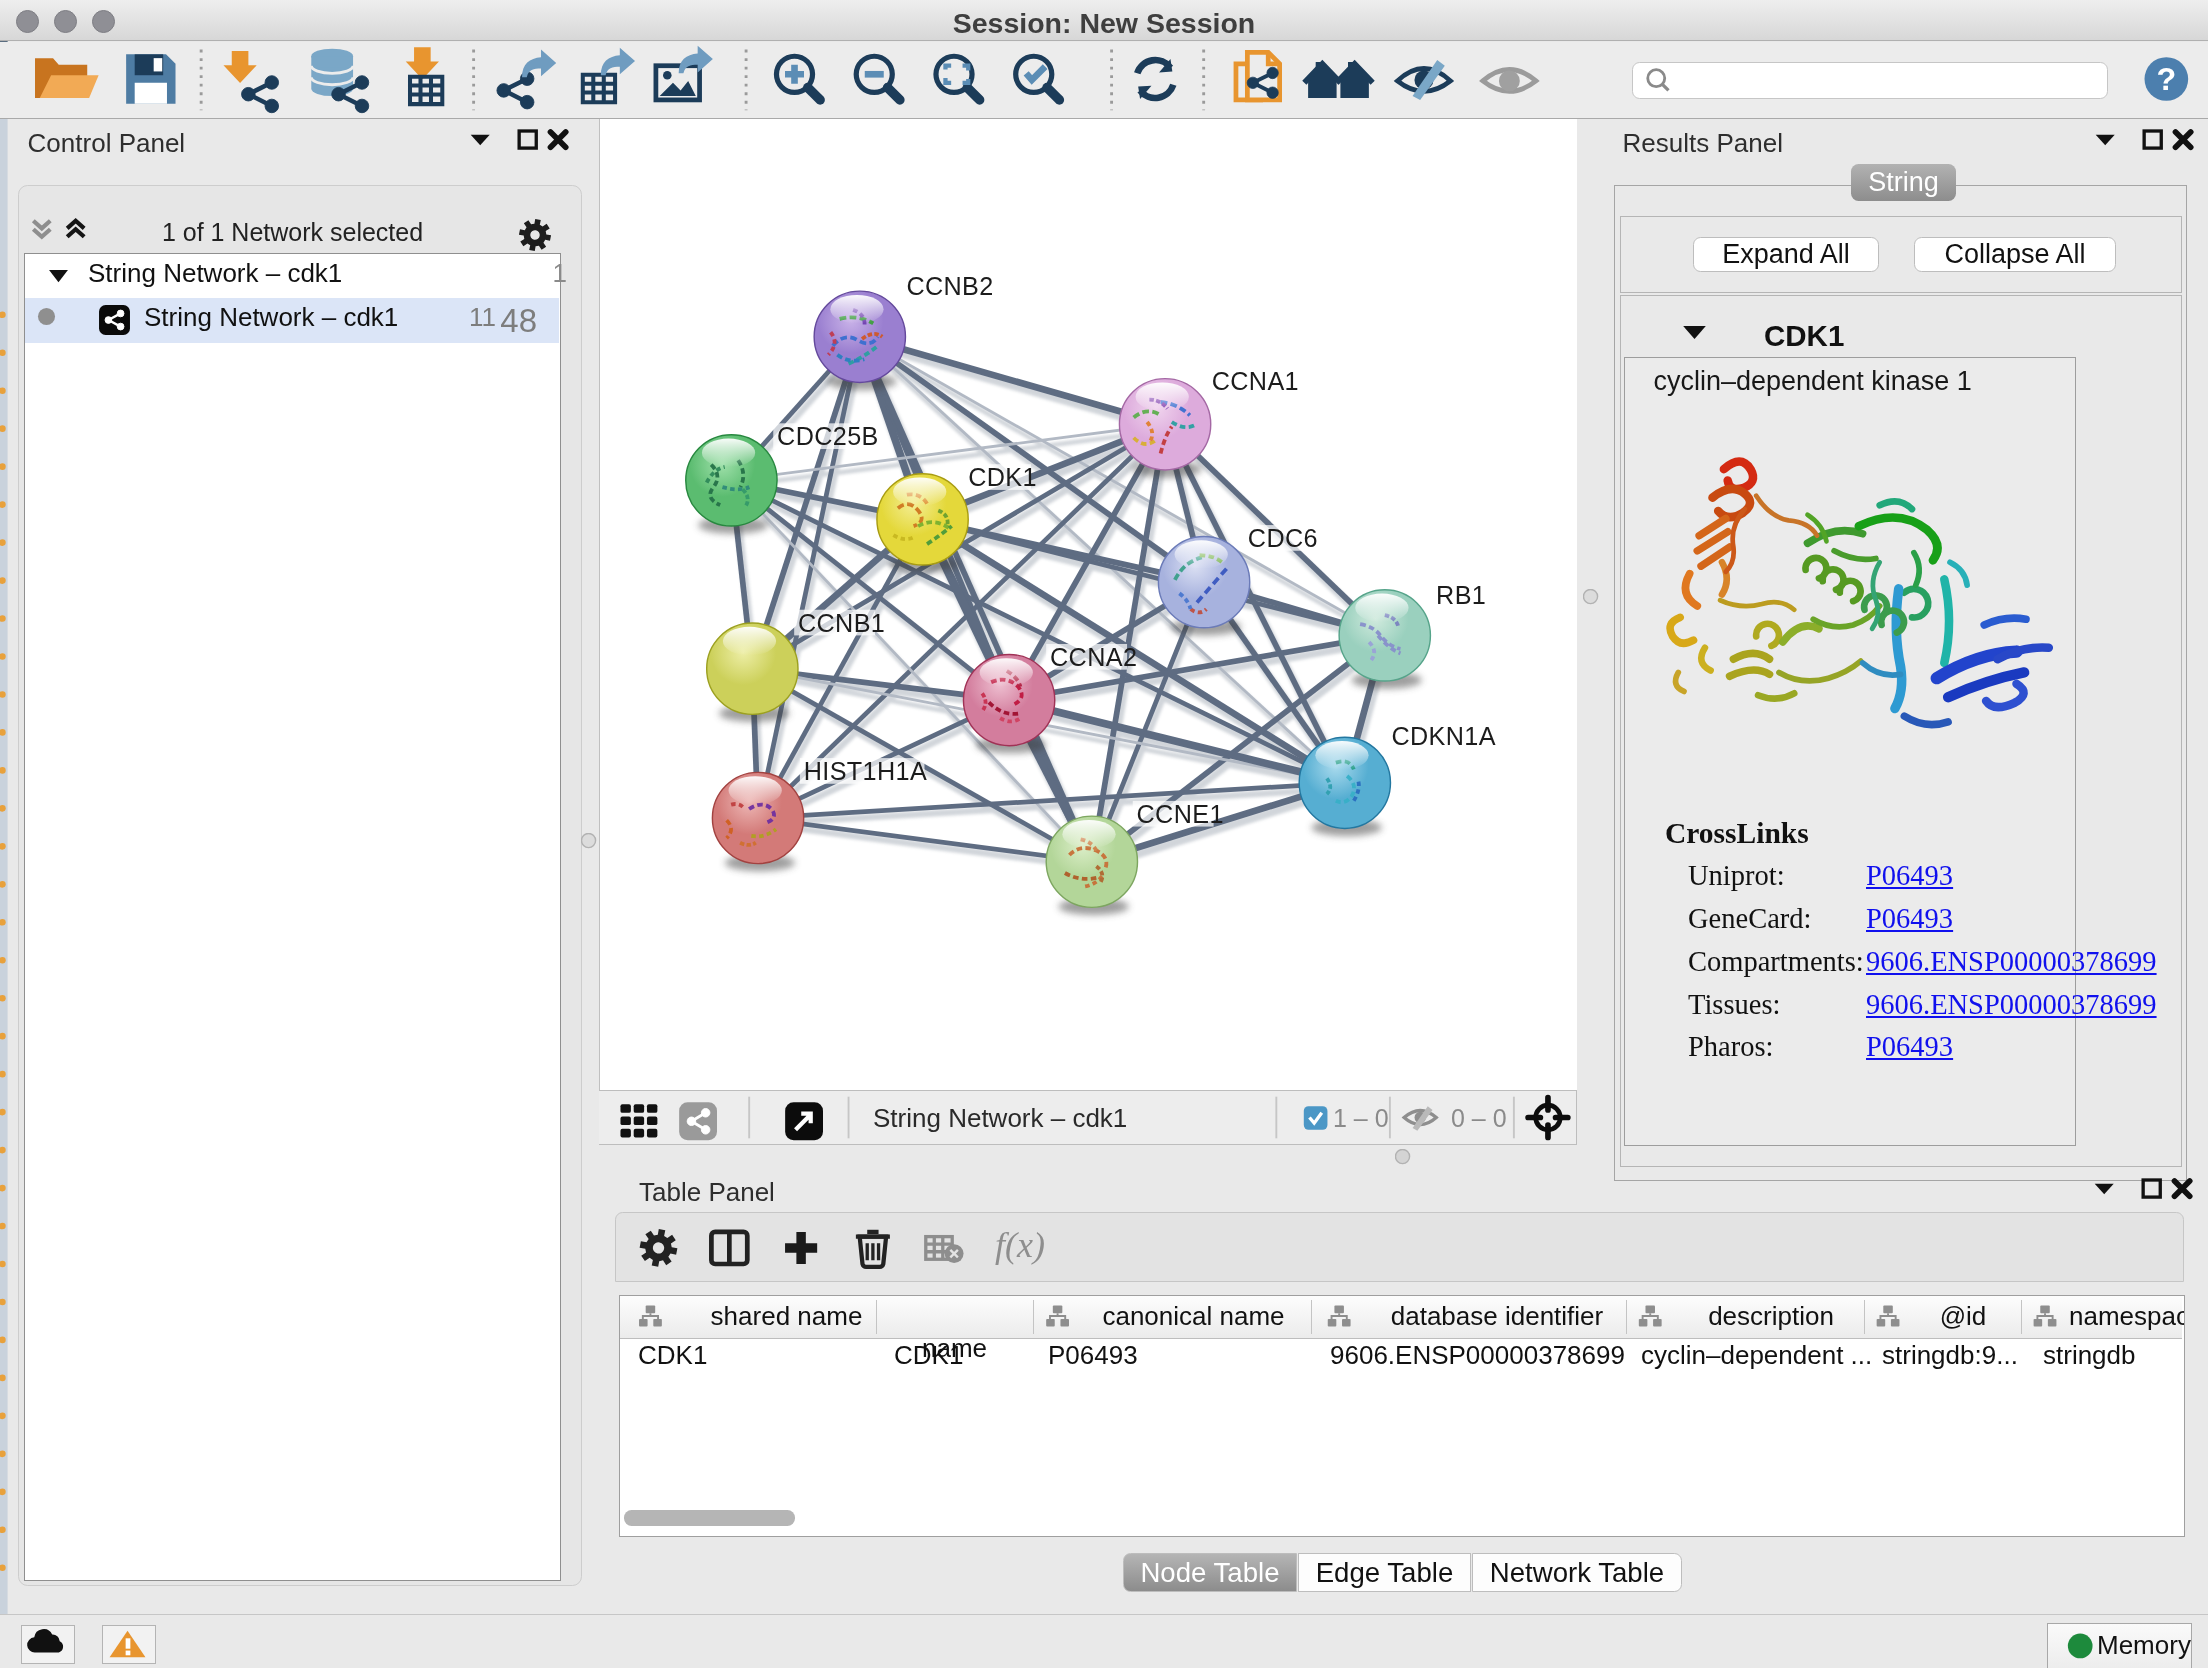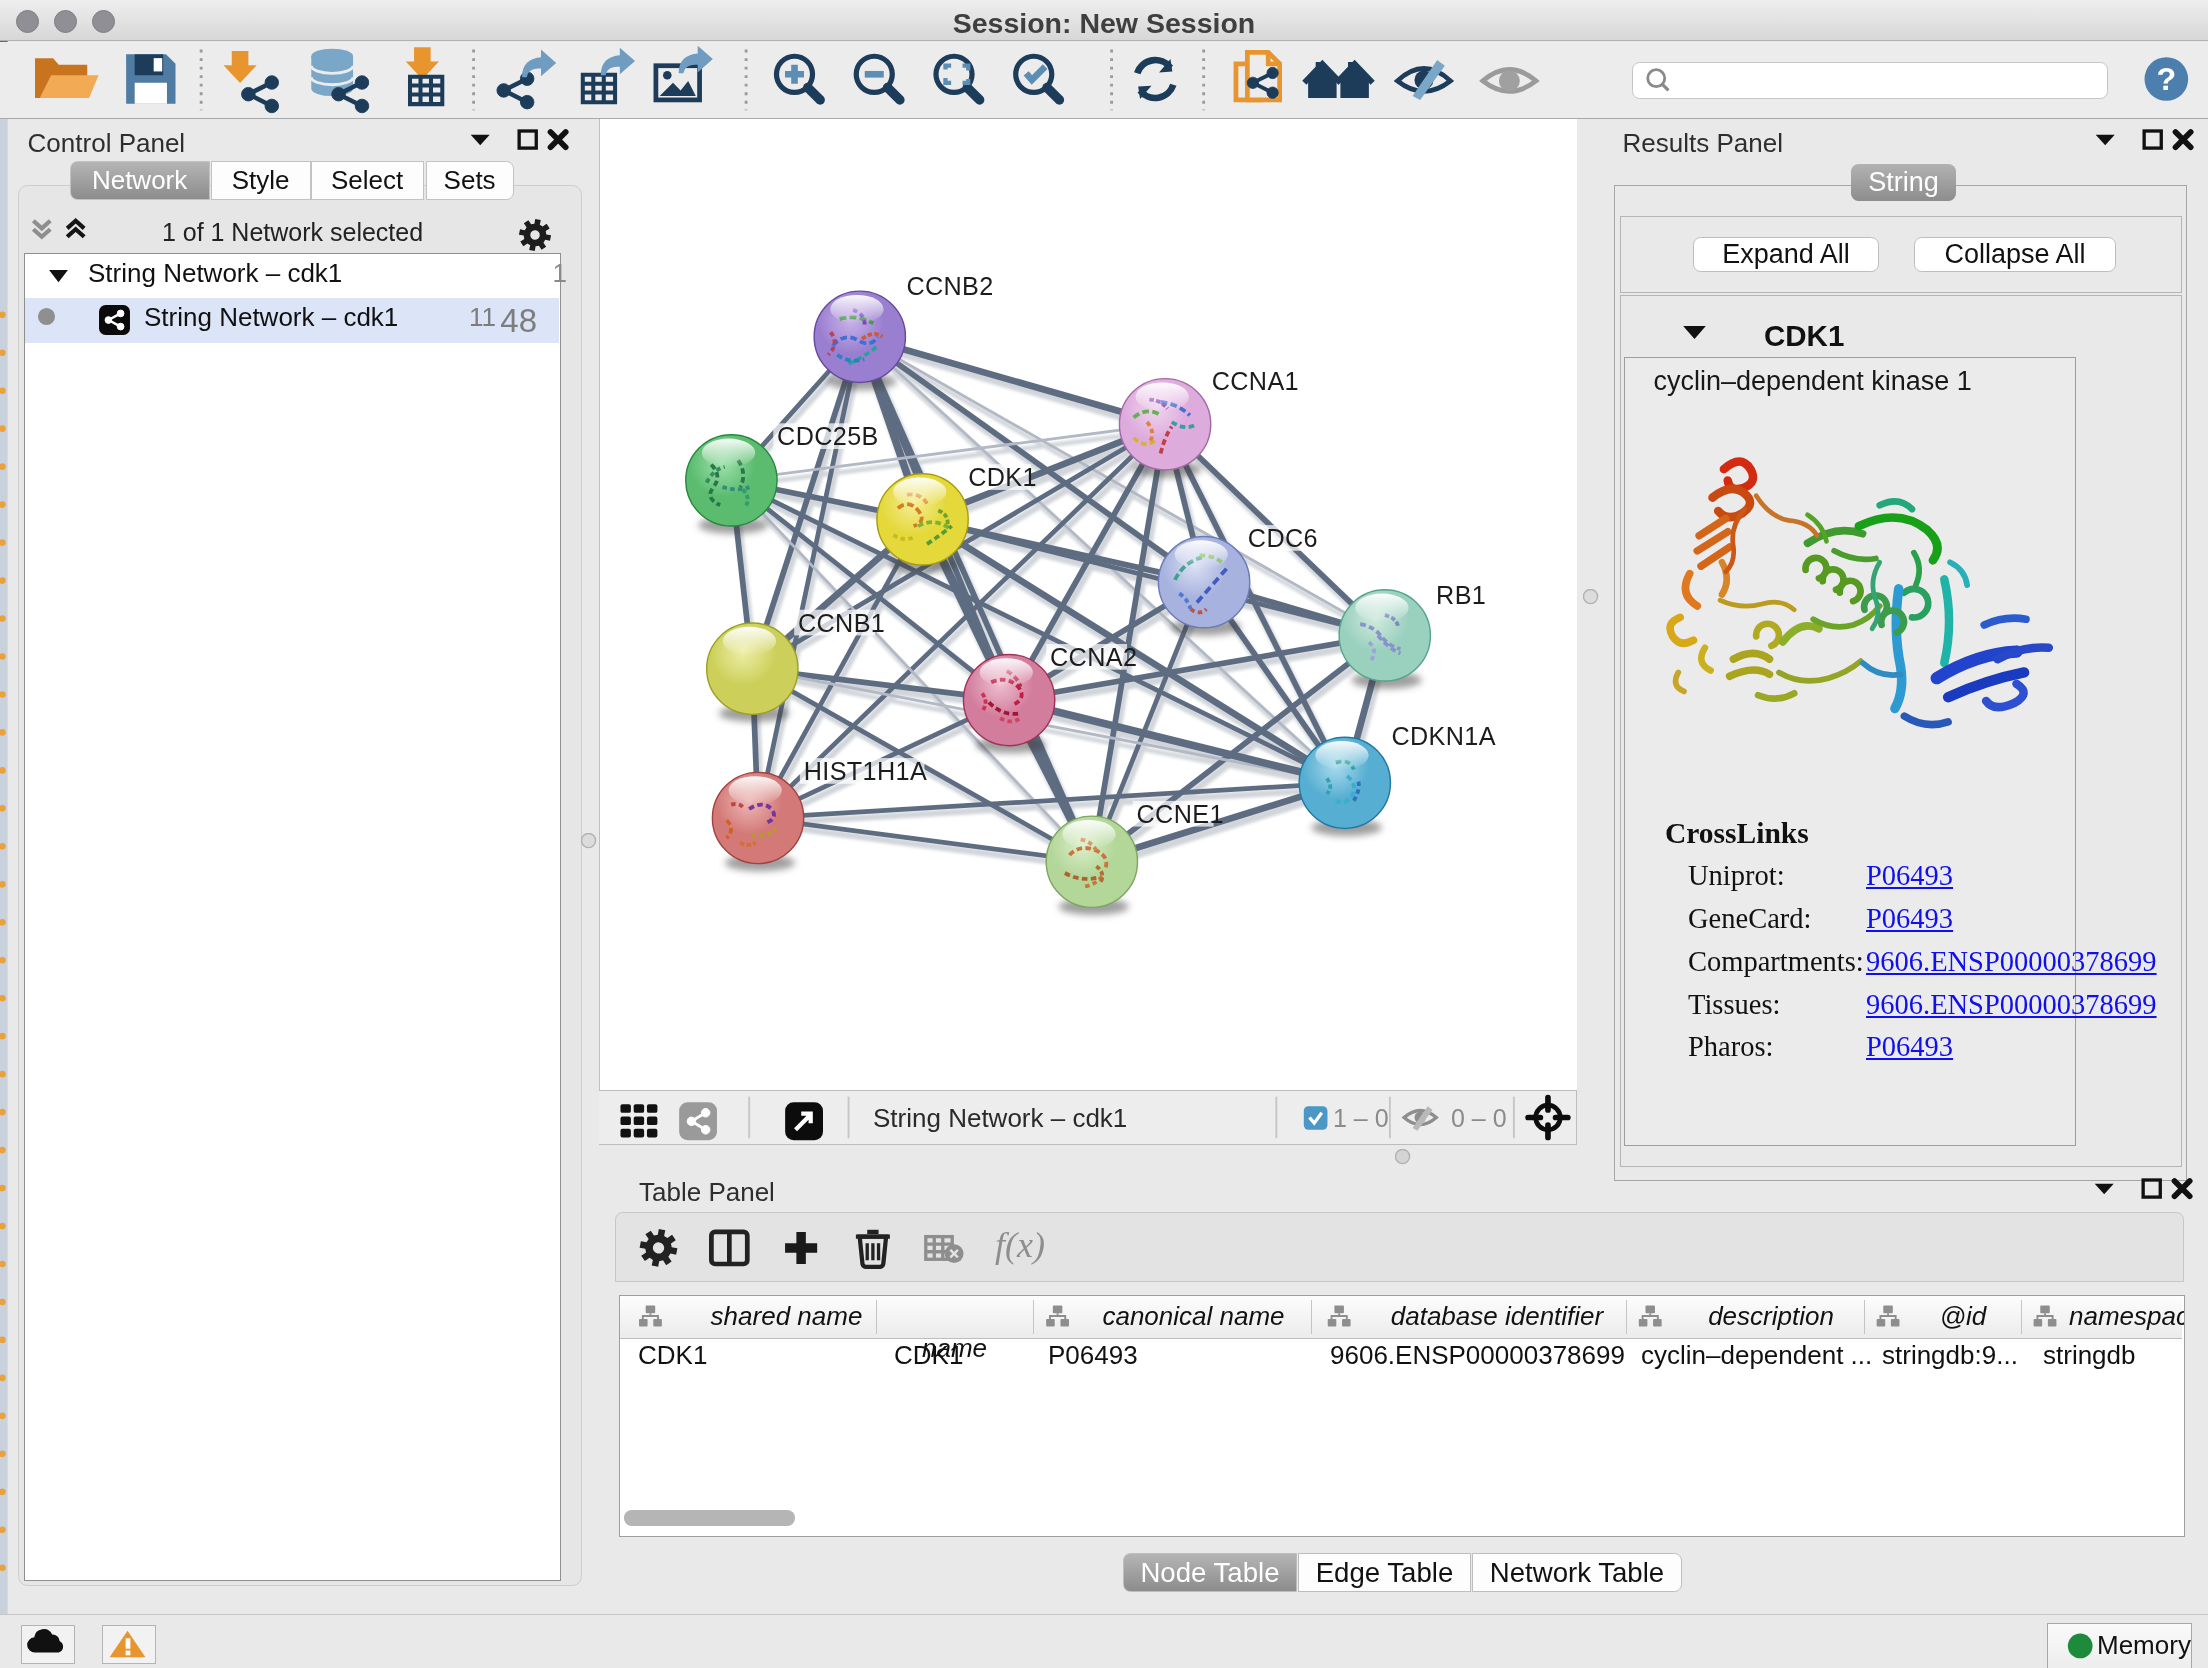--- a/index.html
+++ b/index.html
@@ -268,12 +268,6 @@
     <rect x="57" y="4" width="18" height="18" fill="none" stroke="#111" stroke-width="3.5"></rect>
     <path d="M90 5 L106 21 M106 5 L90 21" stroke="#111" stroke-width="6" stroke-linecap="round"></path>
   </svg>
-  <div id="cp-tabs" class="abs" style="left:0; top:42px; width:591px; height:39px;">
-    <div class="tab tabsel" style="left:62px; width:140px; border-radius:7.6px 0 0 7.6px;">Network</div>
-    <div class="tab" style="left:203px; width:100px;">Style</div>
-    <div class="tab" style="left:303px; width:113px;">Select</div>
-    <div class="tab" style="left:418px; width:88px; border-radius:0 7.6px 7.6px 0;">Sets</div>
-  </div>
 </div>
 <div id="cp-content" class="abs"></div>
 <div id="cp-header" class="abs" style="left:24px; top:211px; width:537px; height:42px; font-size:25px; color:#222; text-align:center; line-height:42px;">1 of 1 Network selected</div>

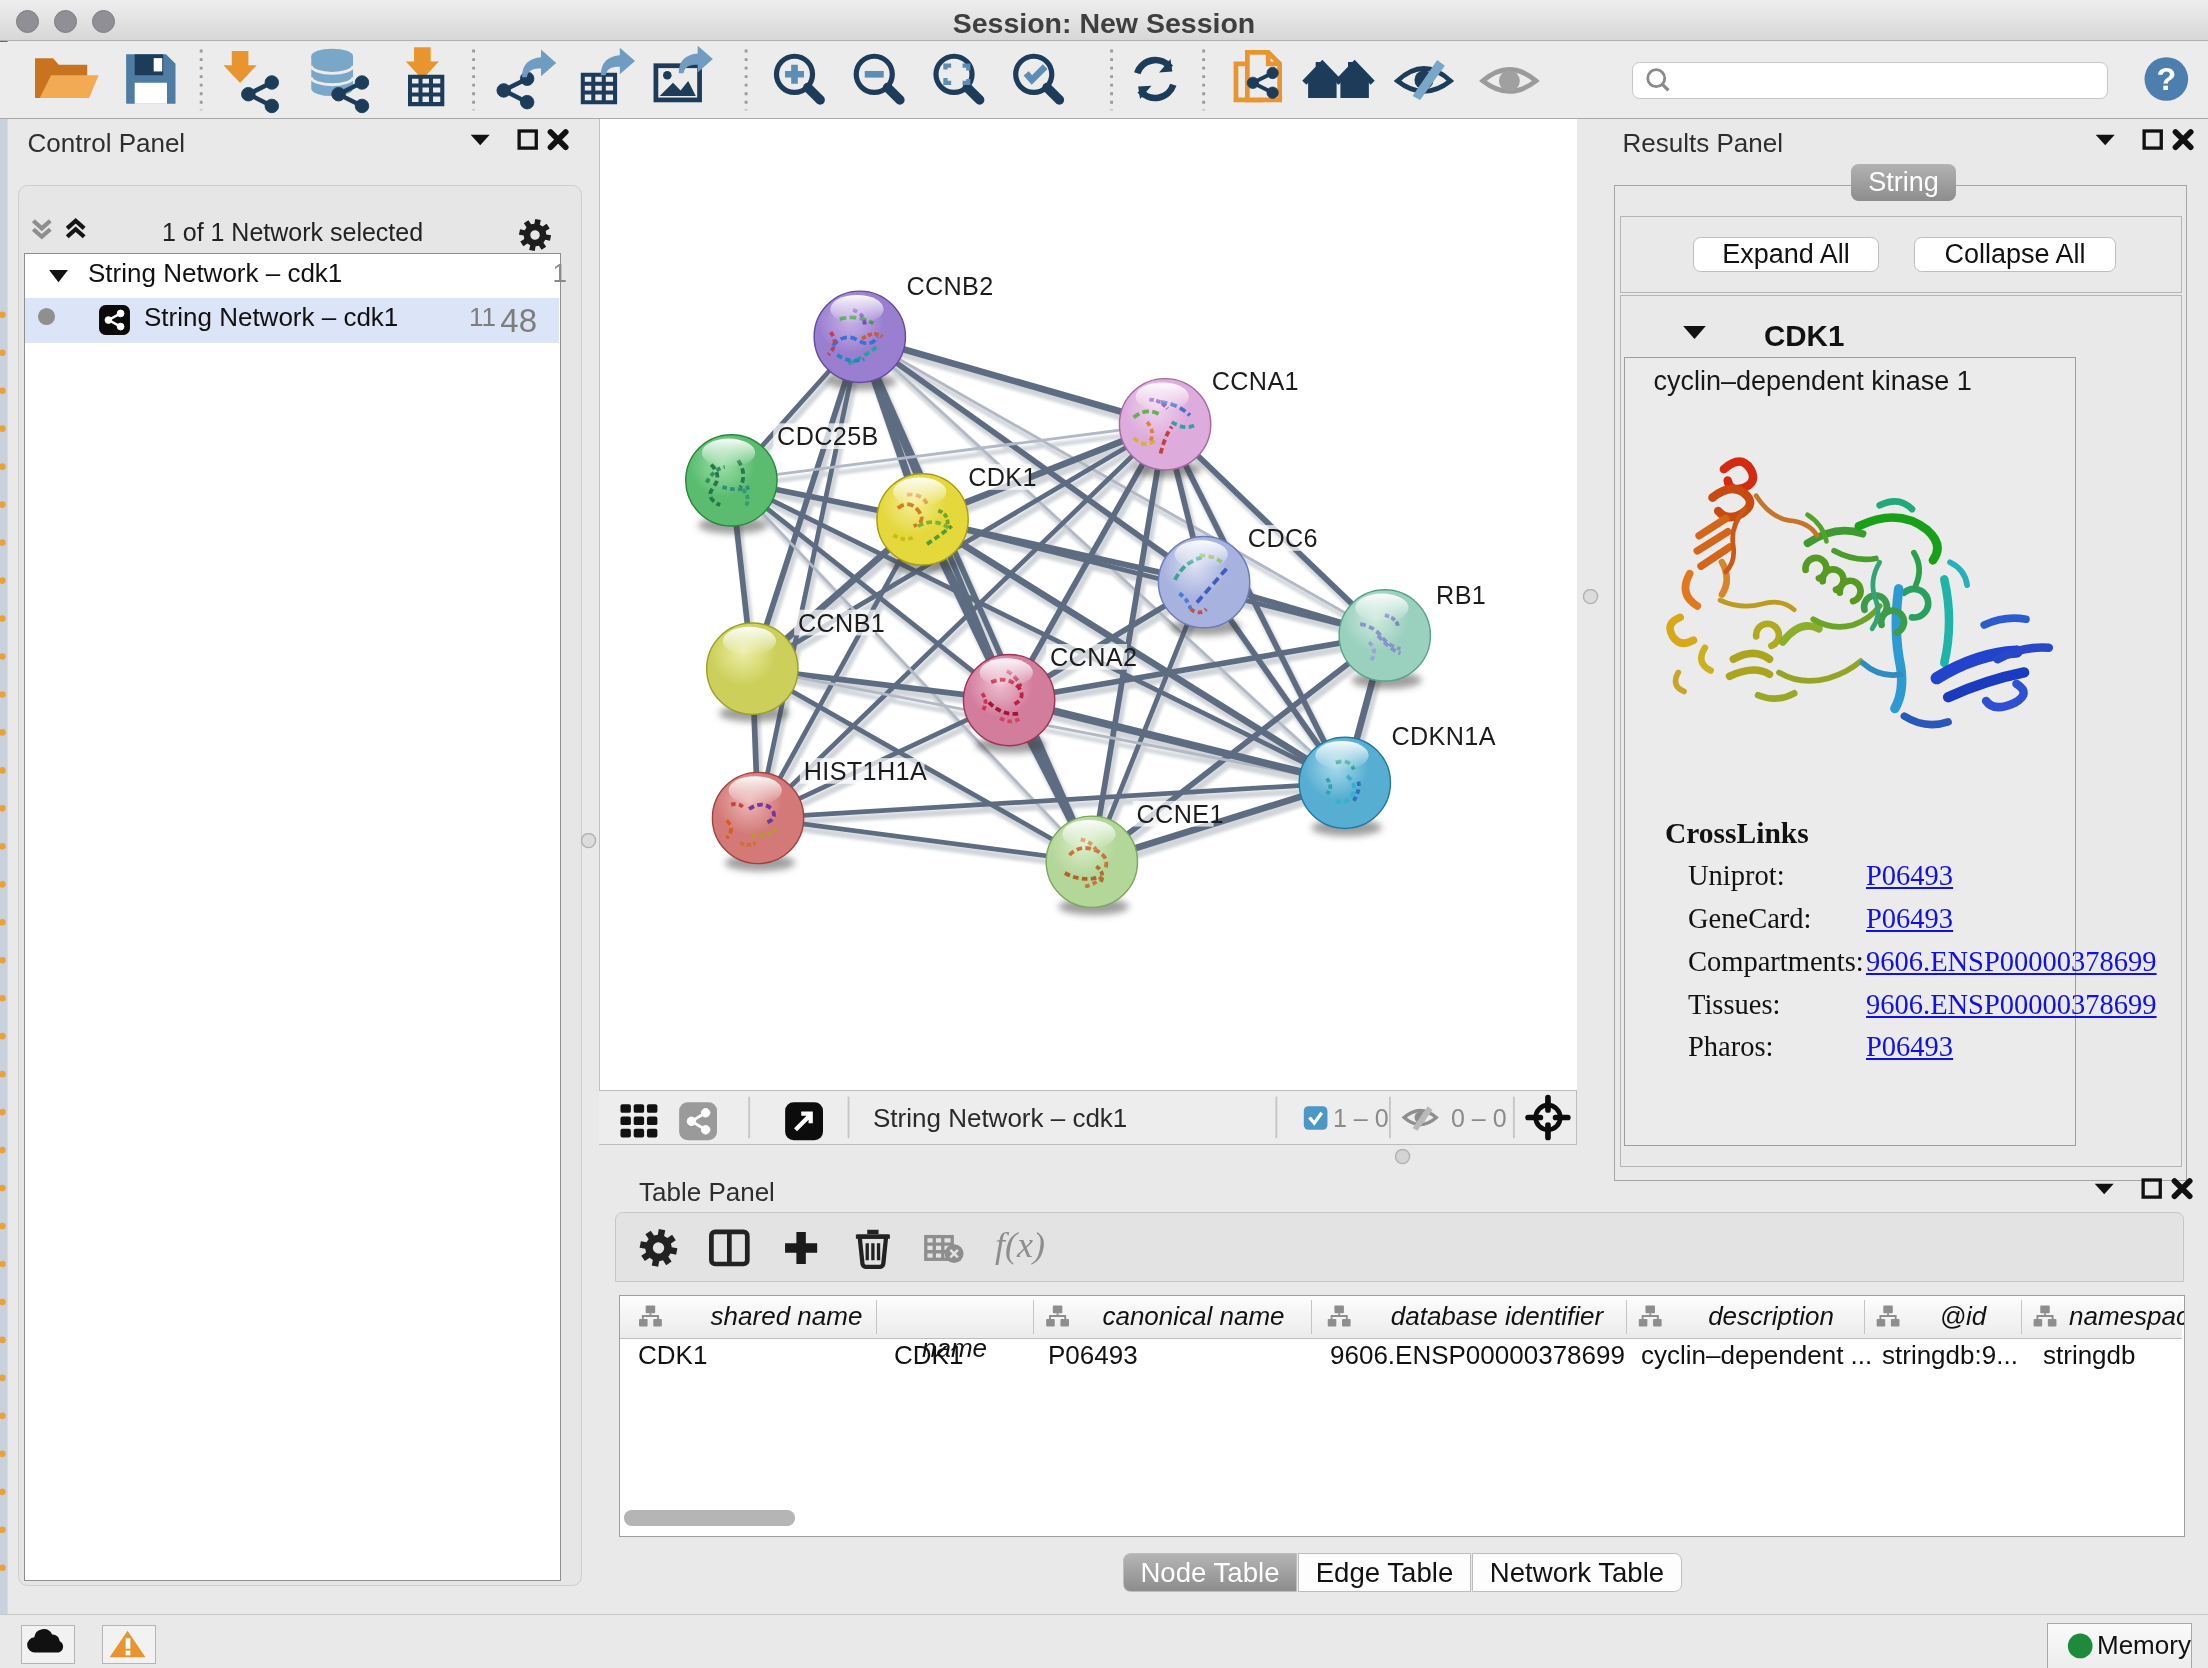--- a/index.html
+++ b/index.html
@@ -47,7 +47,7 @@
 #tp-toolbar { left:615px; top:1212px; width:1569px; height:70px; background:#e3e3e3; border:1px solid #c6c6c6; border-radius:7.6px 7.6px 0 0; }
 #tp-table { left:619px; top:1295px; width:1566px; height:242px; background:#ffffff; border:1.9px solid #9f9f9f; overflow:hidden; }
 #tp-header { left:0; top:0; width:1562px; height:43px; background:linear-gradient(#fdfdfd,#ebebeb); border-bottom:1.9px solid #bdbdbd; }
-.th { position:absolute; top:0; height:25px; font-size:26px; color:#111;font-style:italic; }
+.th { position:absolute; top:0; height:25px; font-size:26px; color:#111; }
 .thsep { position:absolute; top:3.8px; height:34px; width:0; border-left:1.9px solid #c4c4c4; }
 .td { position:absolute; top:44px; height:38px; font-size:26px; color:#111; }
 .btab { position:absolute; top:1553px; height:39px; border:1px solid #bdbdbd; background:#fdfdfd;

